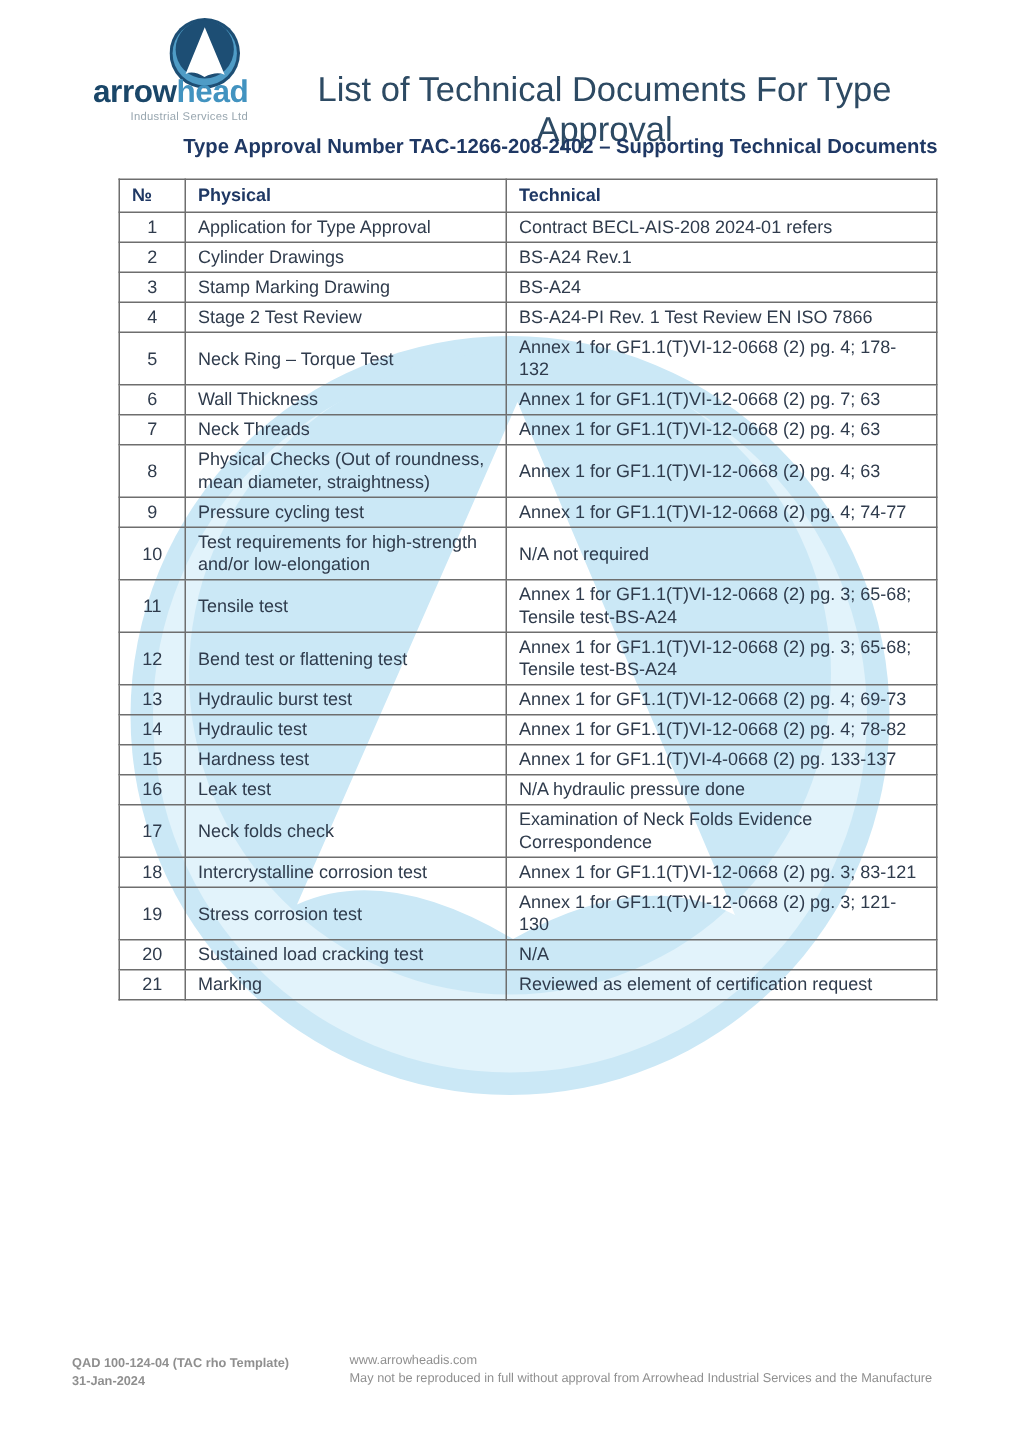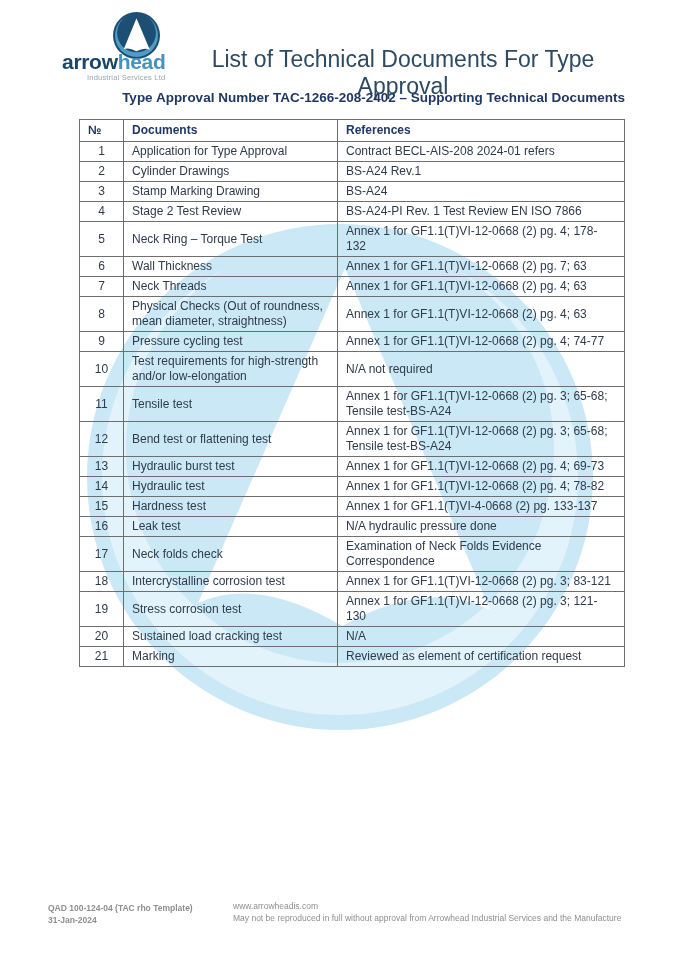--- a/index.html
+++ b/index.html
@@ -67,7 +67,7 @@
     <thead>
       <tr>
         <th class="col-num">№</th>
-        <th class="col-doc">Documents</th>
+        <th class="col-doc">Physical</th>
         <th>References</th>
       </tr>
     </thead>

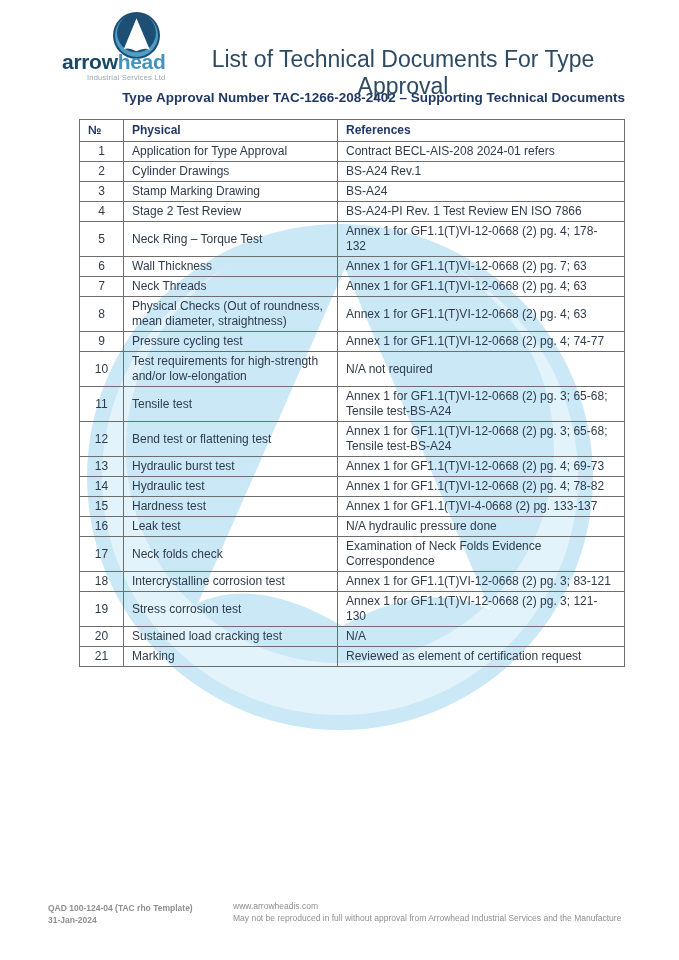--- a/index.html
+++ b/index.html
@@ -68,7 +68,7 @@
       <tr>
         <th class="col-num">№</th>
         <th class="col-doc">Physical</th>
-        <th>References</th>
+        <th>Technical</th>
       </tr>
     </thead>
     <tbody id="doc-table-body">

